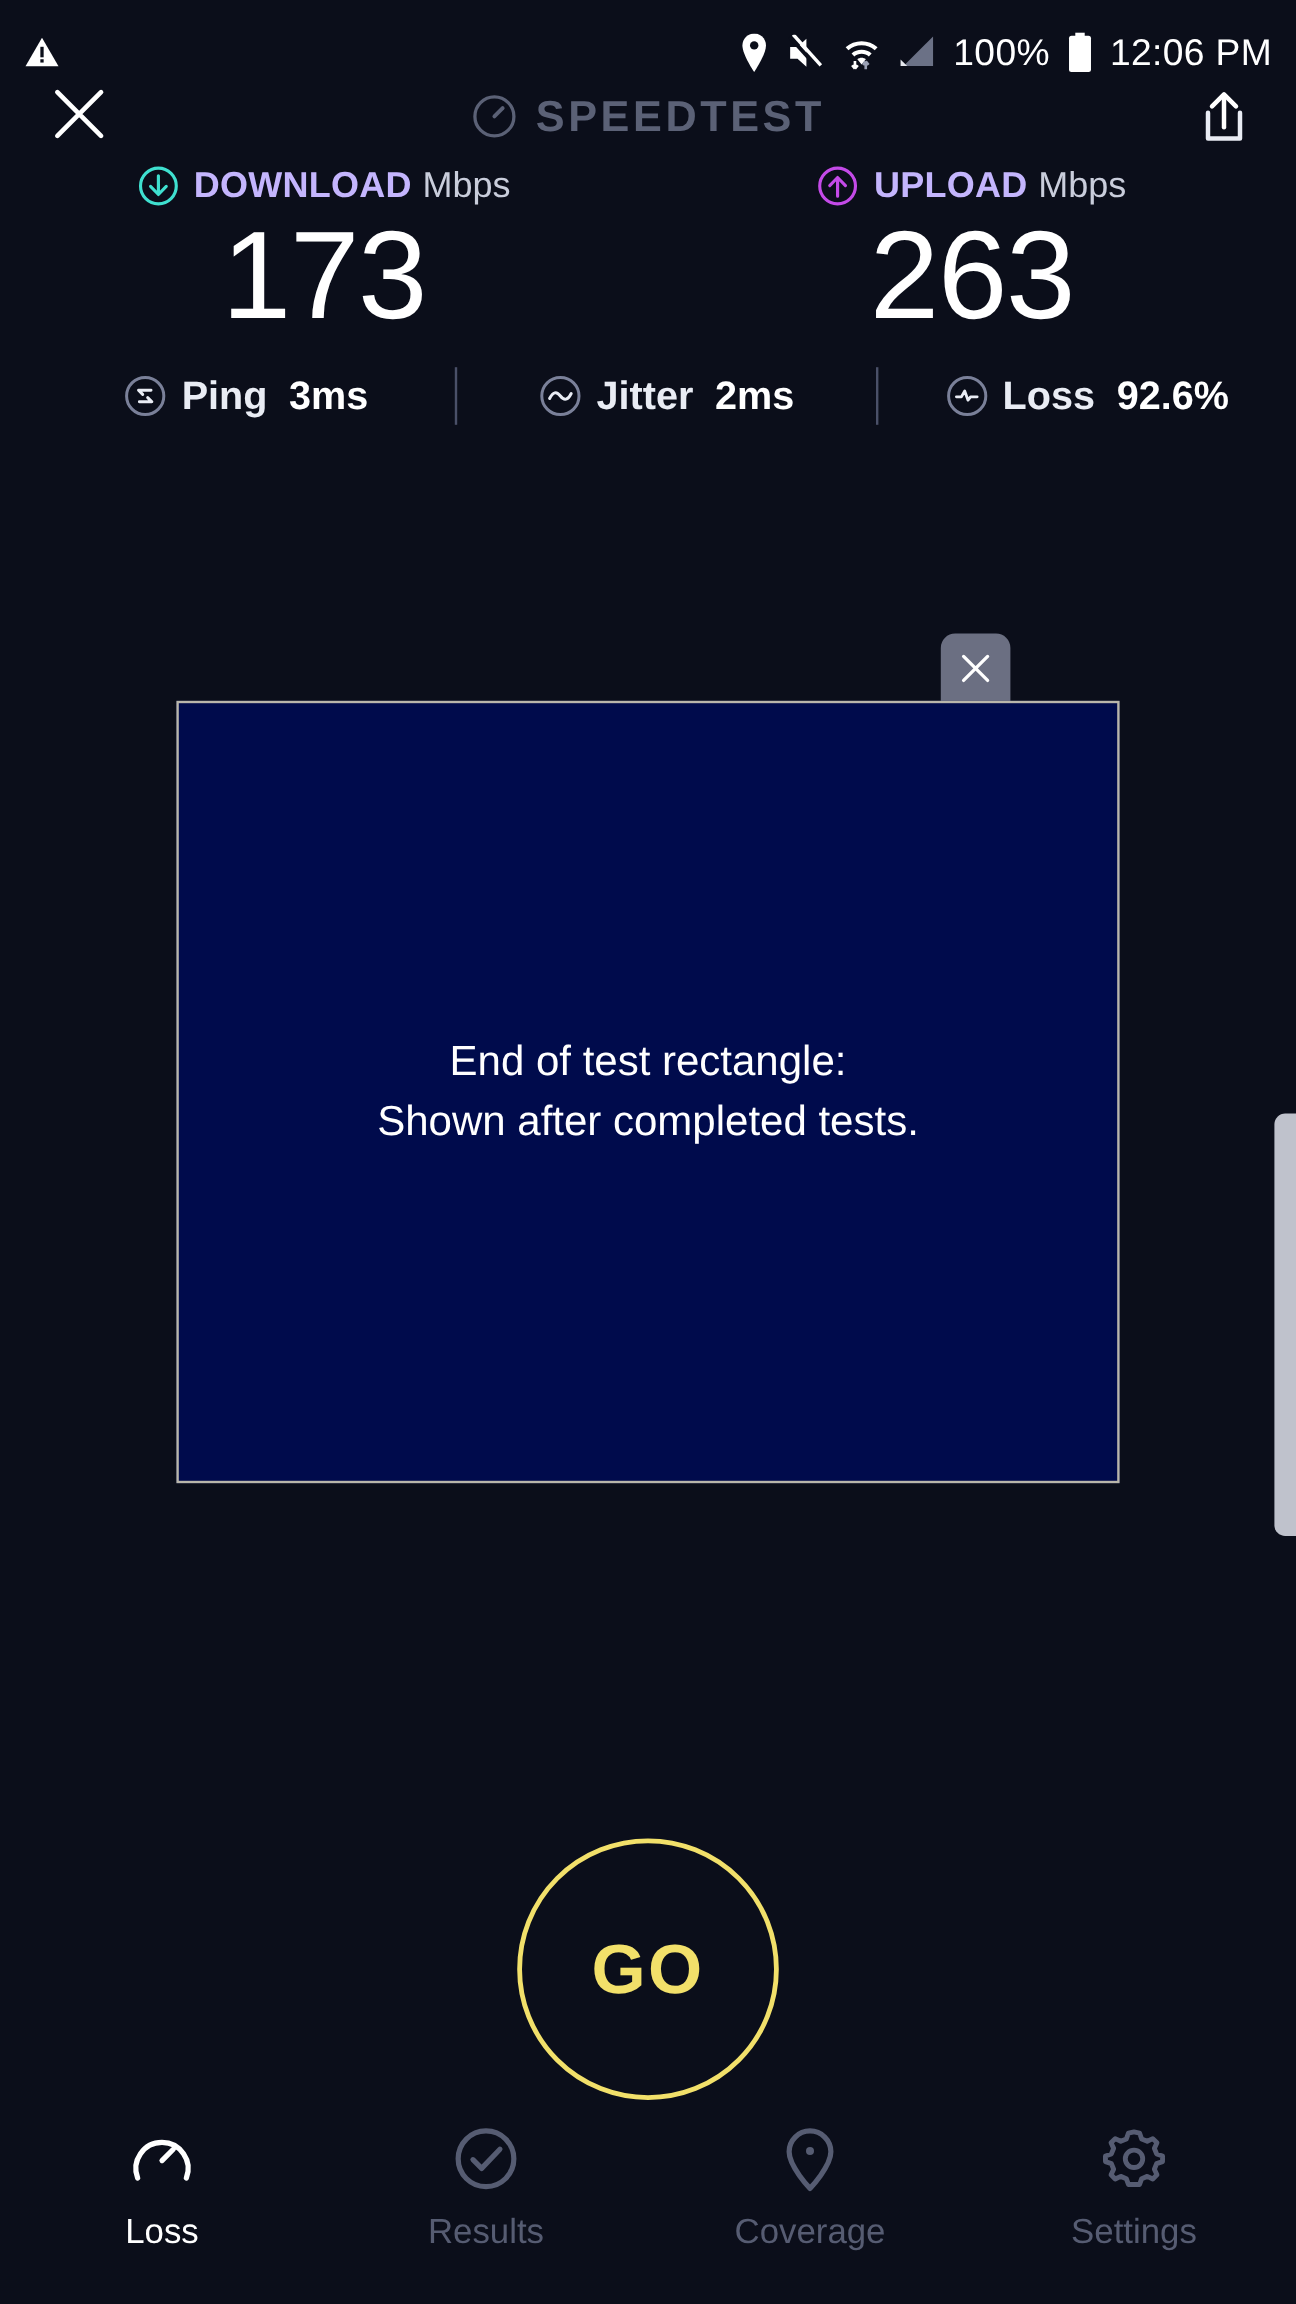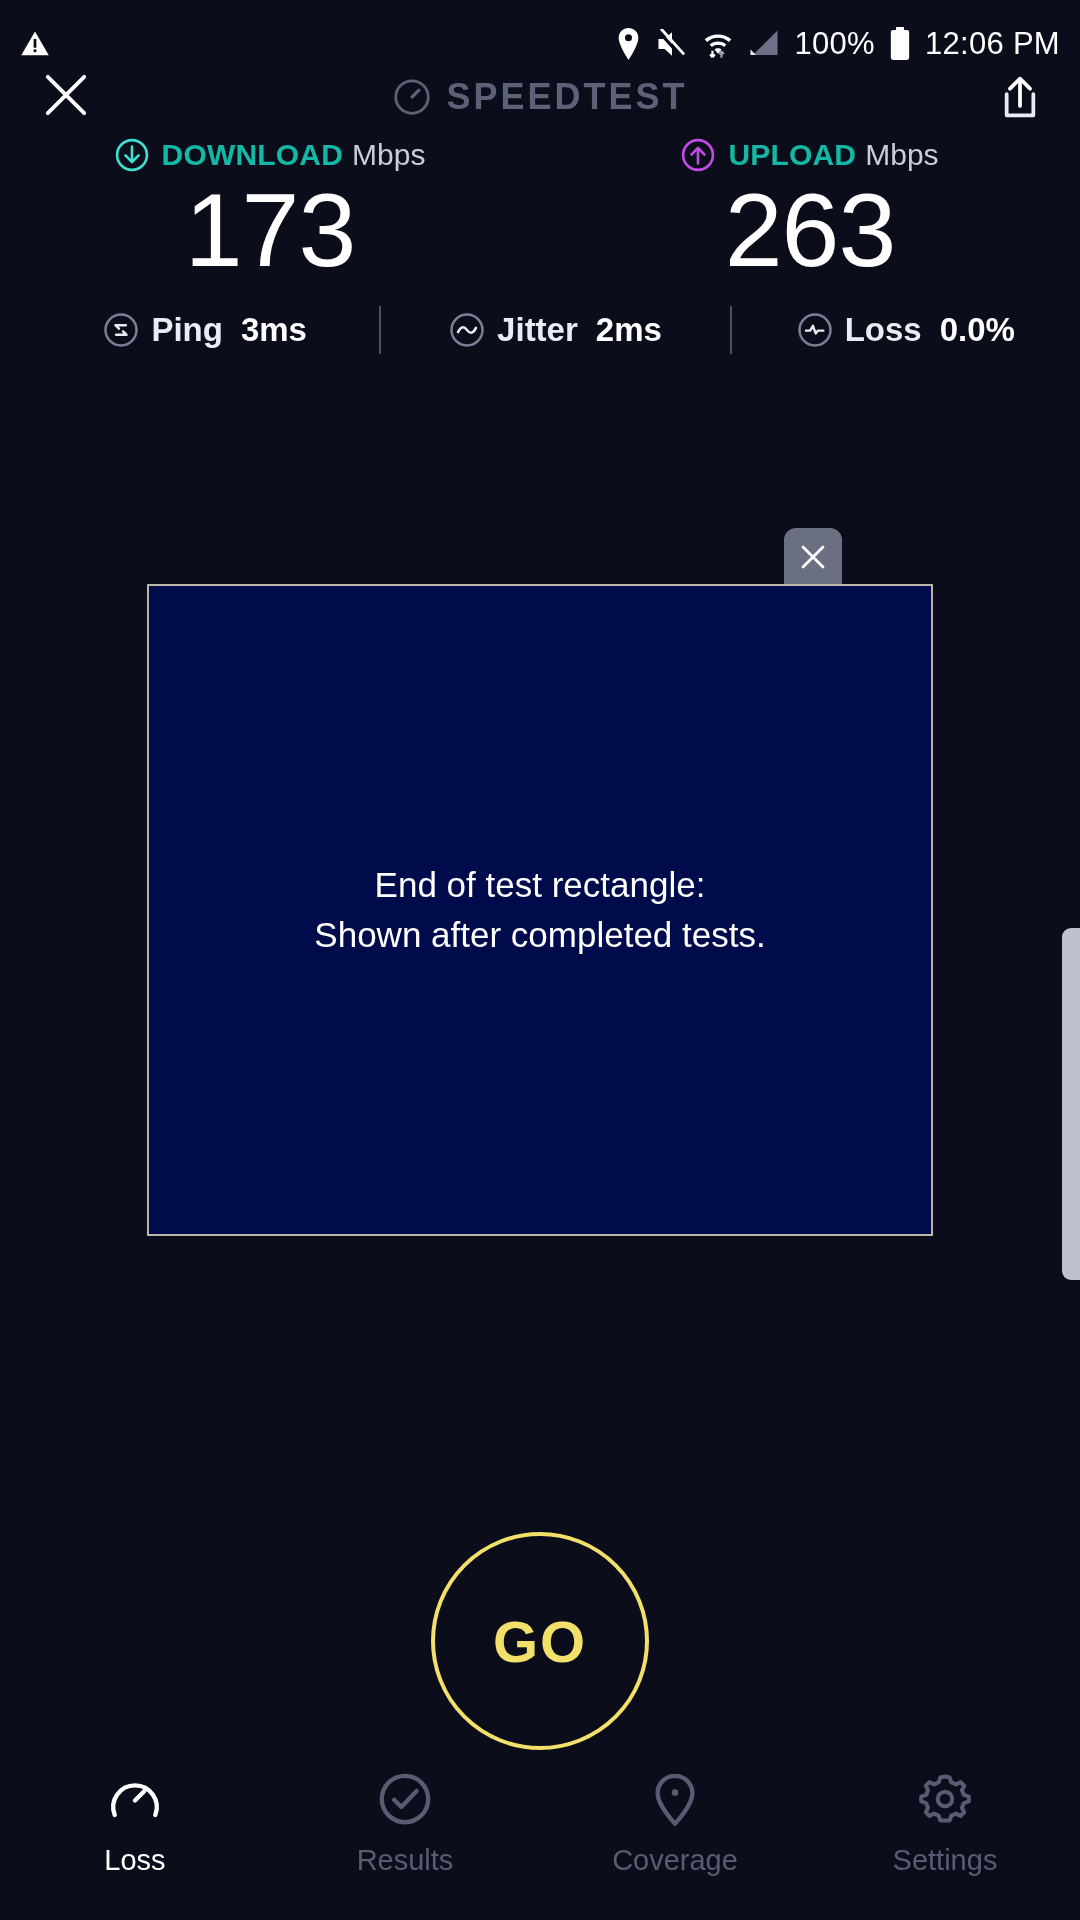--- a/index.html
+++ b/index.html
@@ -43,7 +43,7 @@
   .res-row { display:flex; }
   .res-col { width:50%; display:flex; flex-direction:column; align-items:center; }
   .res-head { display:flex; align-items:center; gap:13px; }
-  .res-head .lbl { font-size:30px; font-weight:bold; color:#14b8a6; letter-spacing:0.2px; }
+  .res-head .lbl { font-size:30px; font-weight:bold; color:#c4b5fd; letter-spacing:0.2px; }
   .res-head .unit { font-size:30px; font-weight:400; color:#c9cddb; margin-left:-4px;}
   .res-val {
     color:#ffffff; font-size:104px; font-weight:300; line-height:1.0;

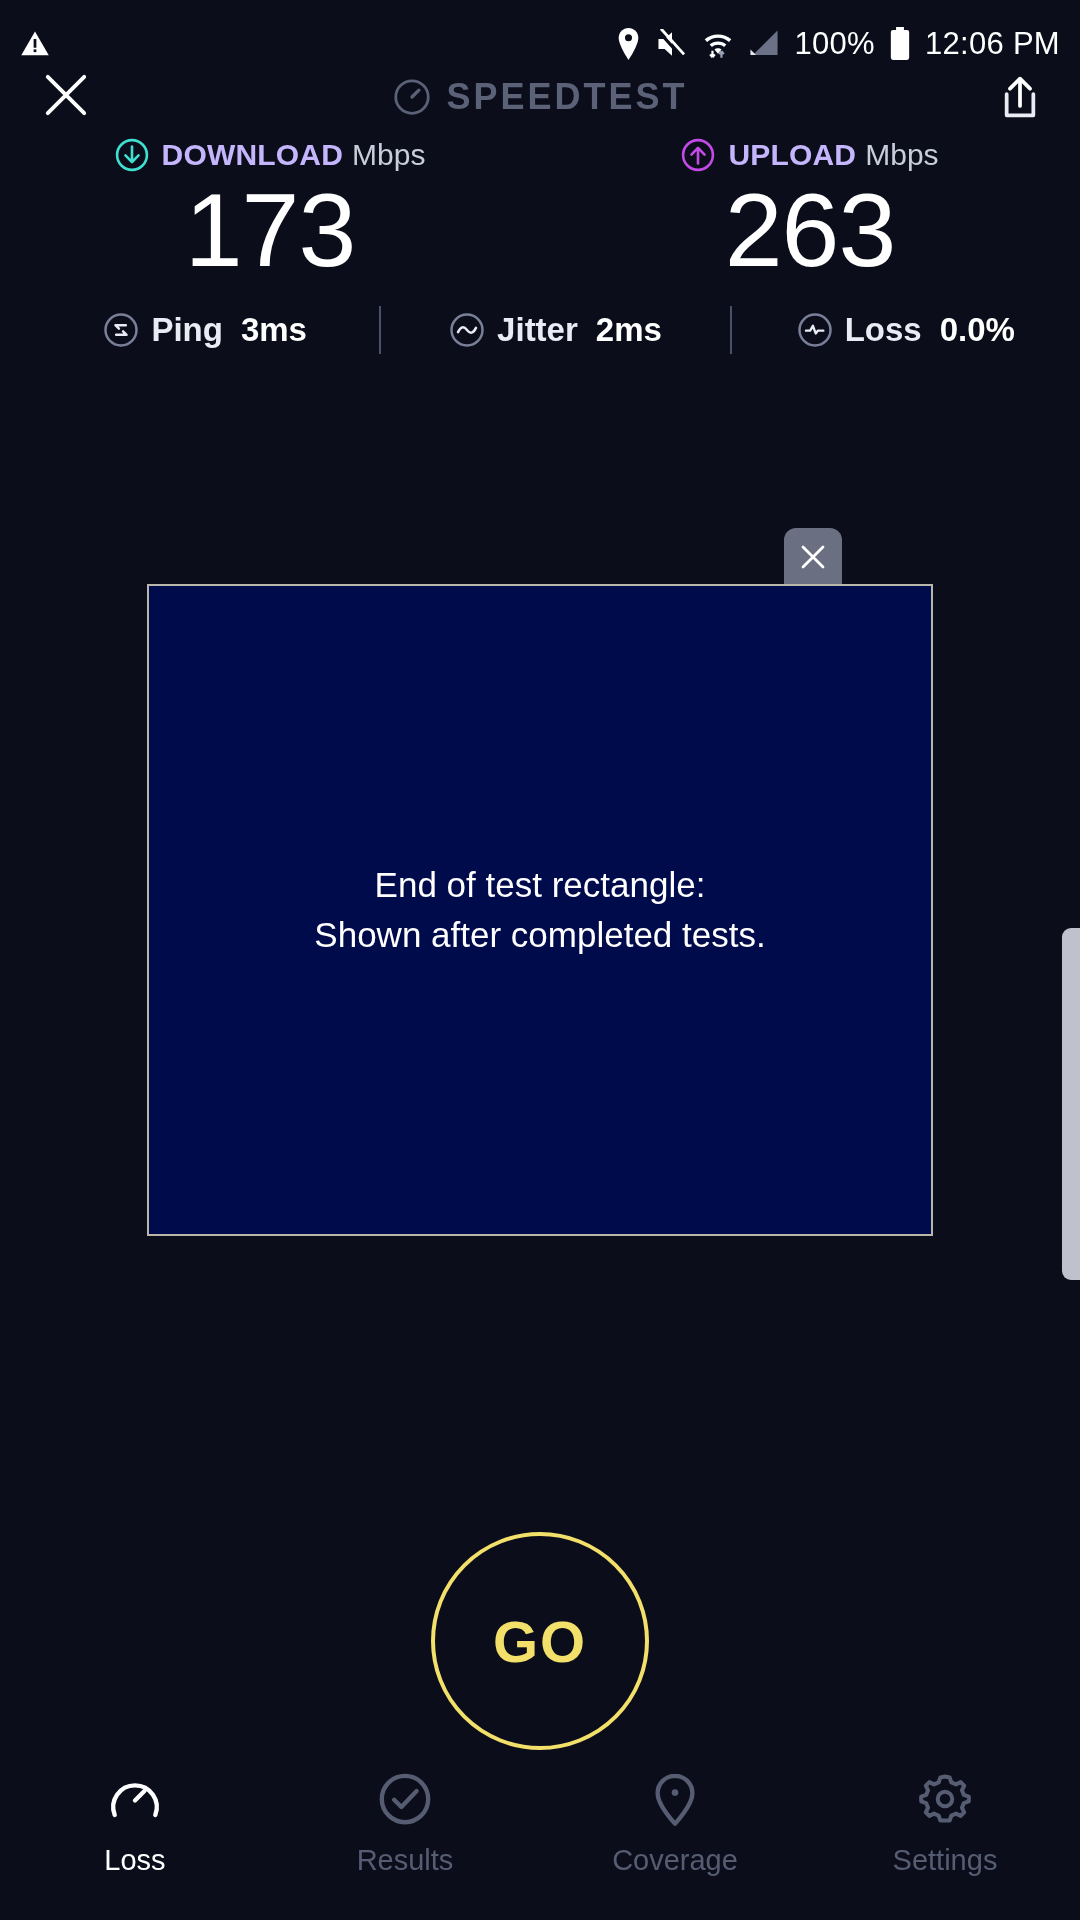--- a/index.html
+++ b/index.html
@@ -249,7 +249,7 @@
         </svg>
       </span>
       <span class="m-name">Loss</span>
-      <span class="m-val">0.0%</span>
+      <span class="m-val">92.6%</span>
     </div>
   </div>
 

